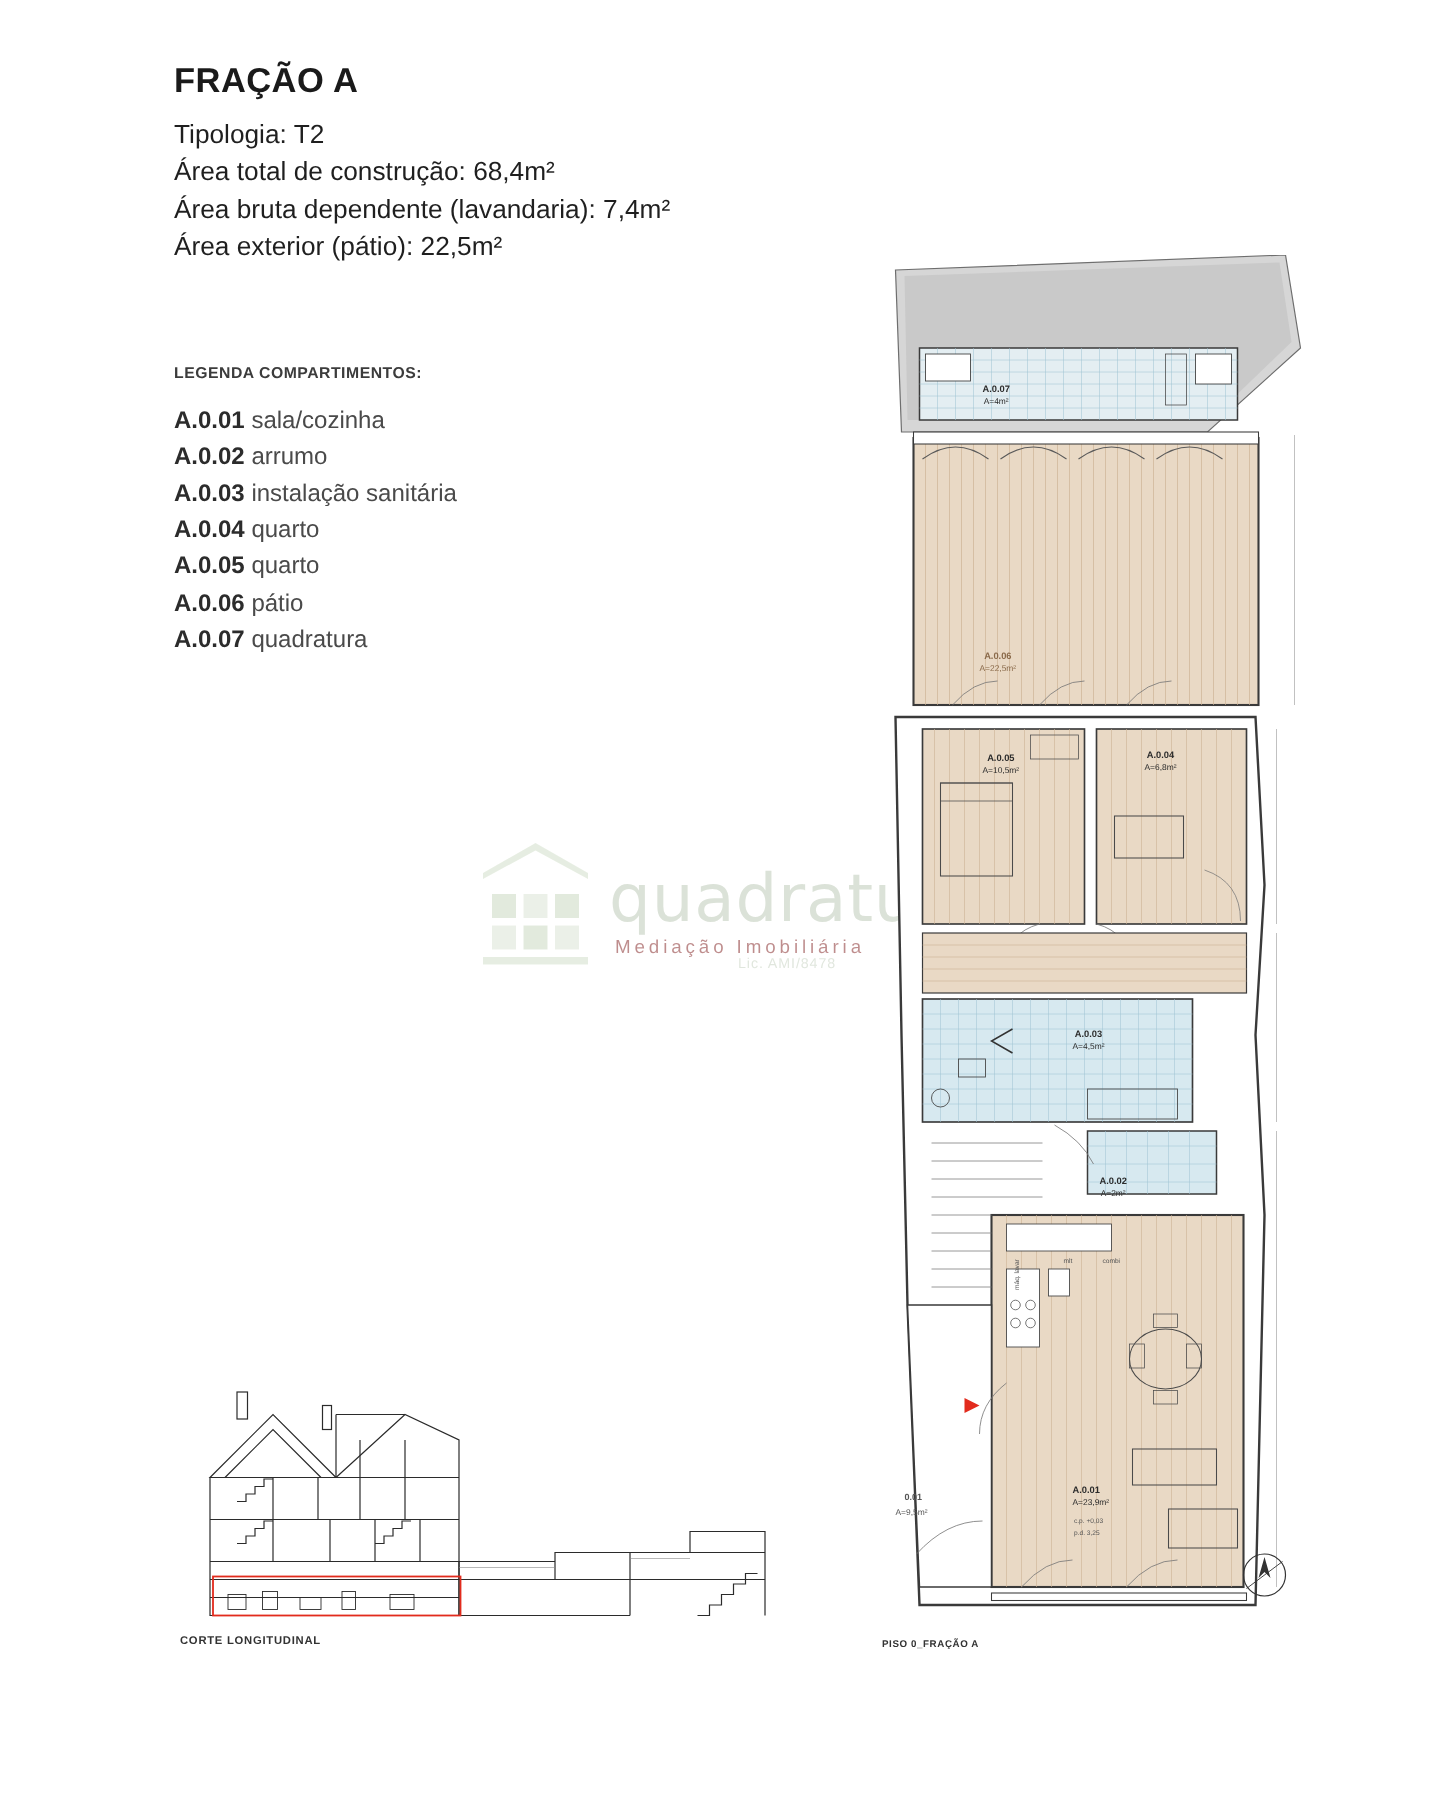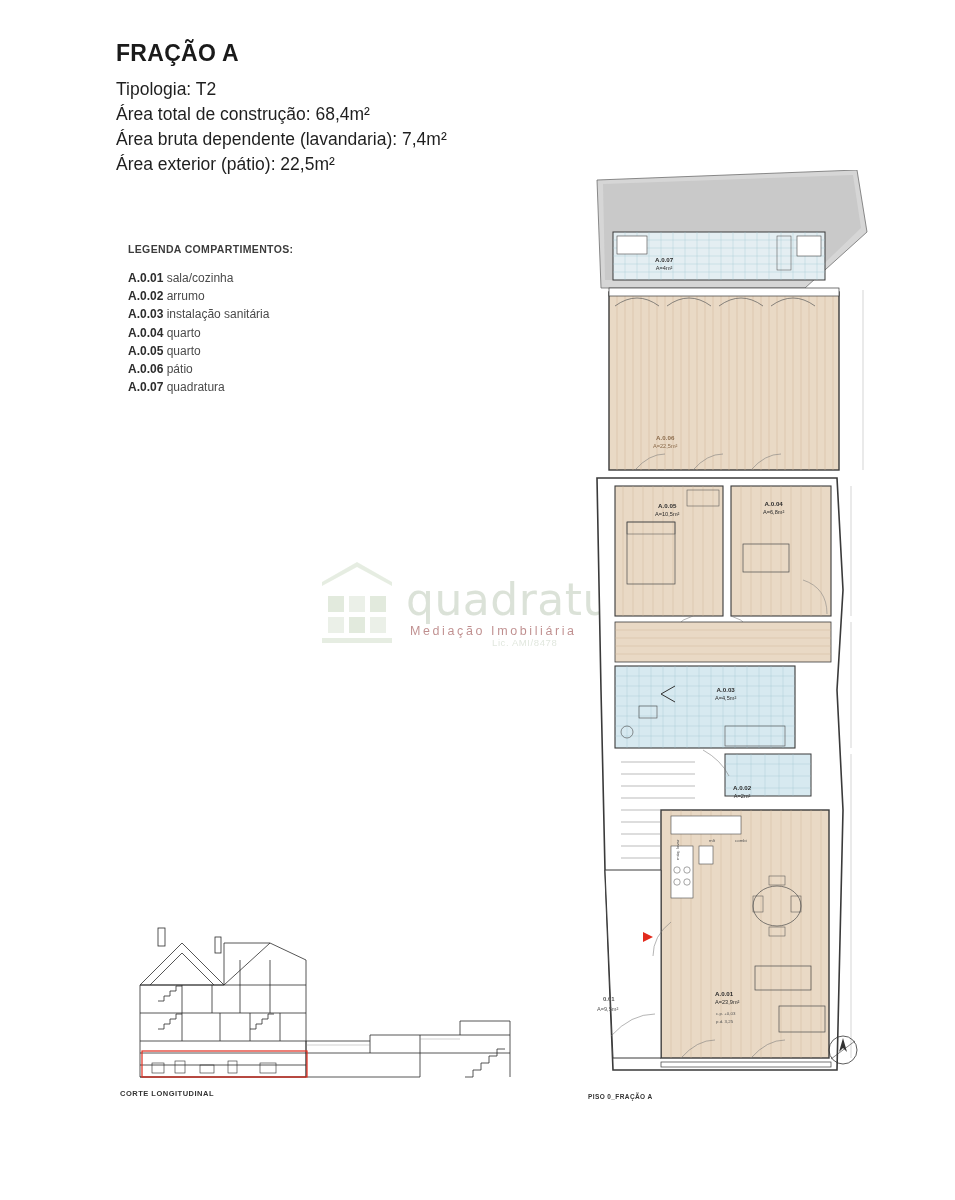--- a/index.html
+++ b/index.html
@@ -44,7 +44,7 @@
   
   .legend {
     position: absolute;
-    left: 128px; top: 243px;
+    left: 116px; top: 243px;
     width: 330px;
   }
   .legend-title {

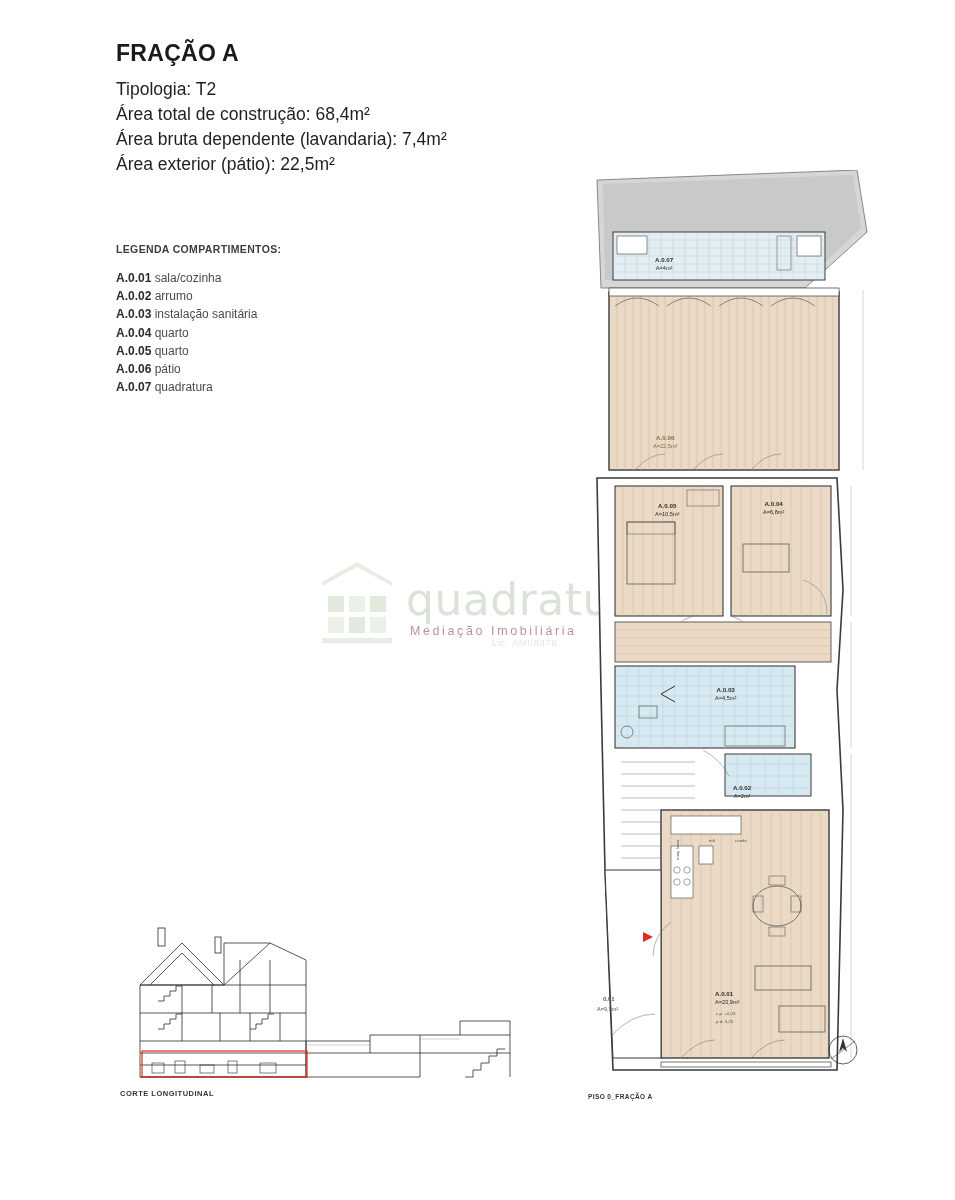--- a/index.html
+++ b/index.html
@@ -55,7 +55,7 @@
     margin-bottom: 14px;
   }
   .legend-item {
-    font-size: 12px;
+    font-size: 16px;
     line-height: 1.52;
     color: #4a4a4a;
   }

